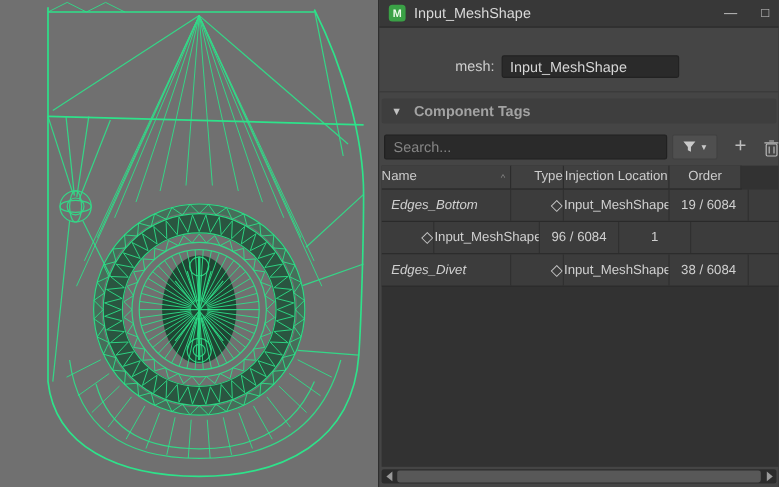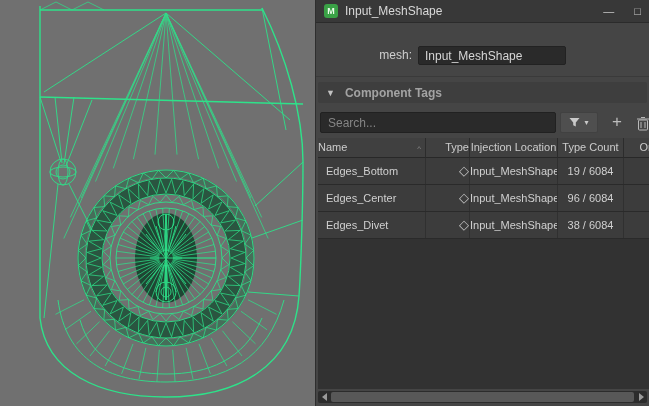--- a/index.html
+++ b/index.html
@@ -250,7 +250,6 @@
         </div>
         <div class="th c-type">Type</div>
         <div class="th c-loc">Injection Location</div>
-        <div class="th c-count">Type Count</div>
         <div class="th c-order">Order</div>
       </div>
 

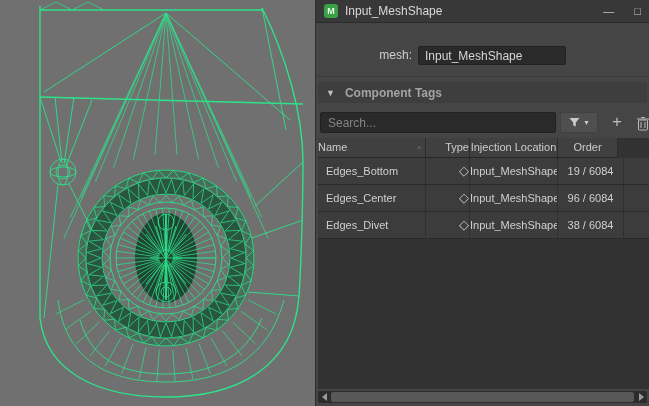--- a/index.html
+++ b/index.html
@@ -43,7 +43,7 @@
   .sort-ind{position:absolute;right:4px;top:1px;font-size:8px;color:#9a9a9a;opacity:.8;}
   .trow{display:flex;height:27px;background:#3c3c3c;border-bottom:1px solid #2a2a2a;}
   .td{border-right:1px solid #303030;color:#d0d0d0;font-size:11px;line-height:26px;white-space:nowrap;overflow:hidden;}
-  .c-name{width:108px;}  .td.c-name{padding-left:8px;}
+  .c-name{width:108px;}  .td.c-name{padding-left:8px;font-style:italic;}
   .c-type{width:44px;text-align:right;}
   .c-loc{width:88px;text-align:center;}
   .c-count{width:66px;text-align:center;}

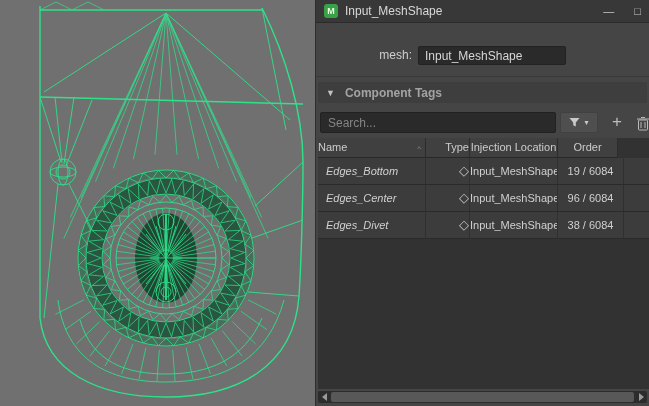--- a/index.html
+++ b/index.html
@@ -262,7 +262,6 @@
       </div>
 
       <div class="trow">
-        <div class="td c-name">Edges_Center</div>
         <div class="td c-type"><span class="diamond">◇</span></div>
         <div class="td c-loc">Input_MeshShape</div>
         <div class="td c-count">96 / 6084</div>

